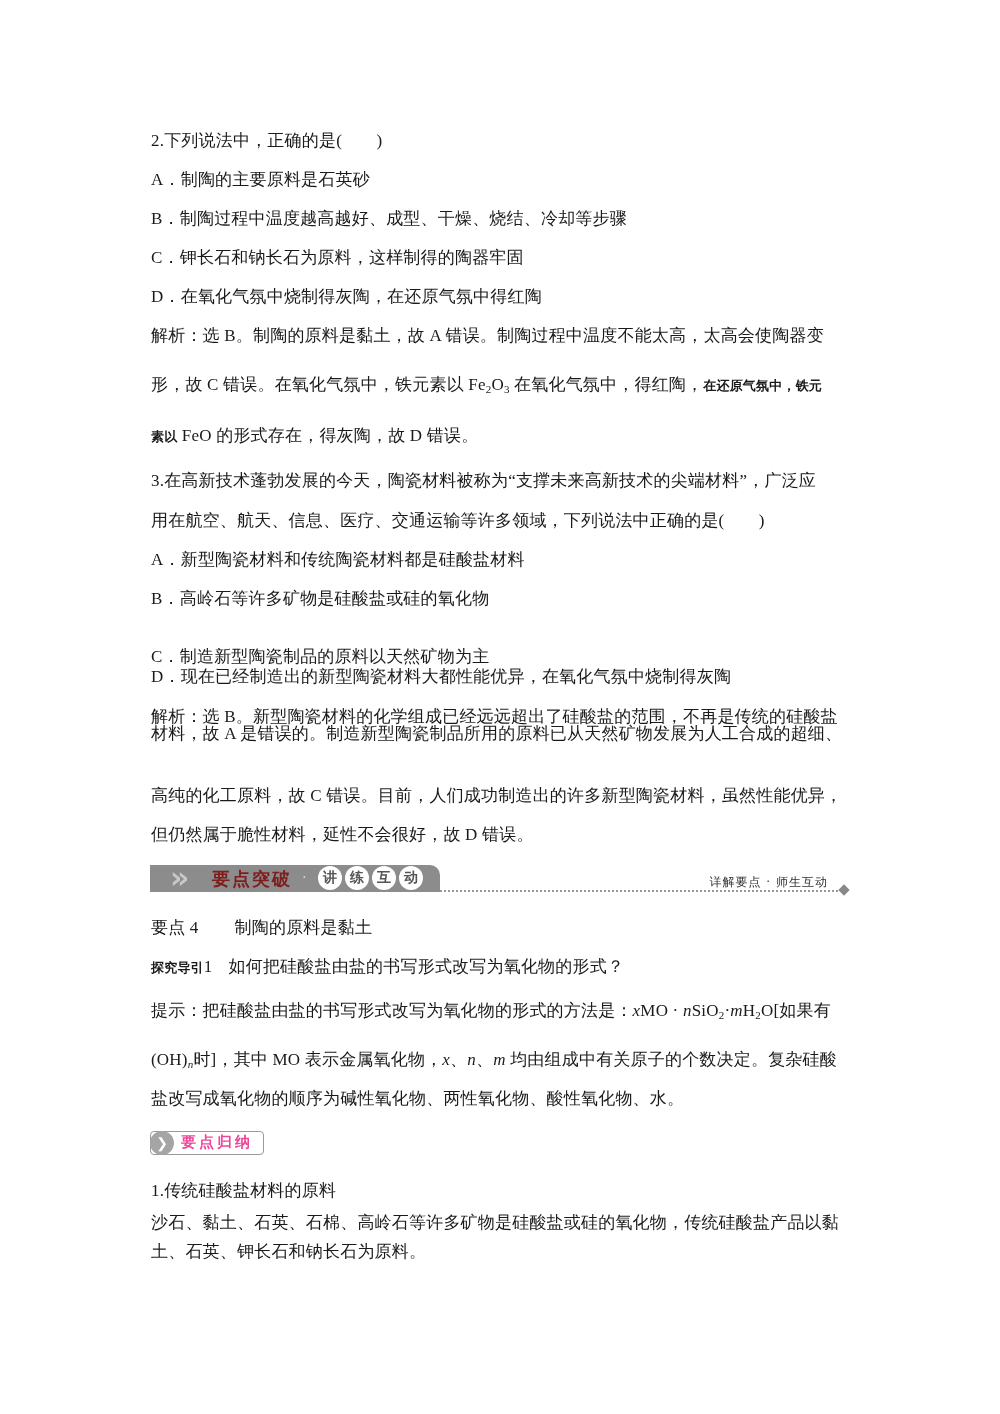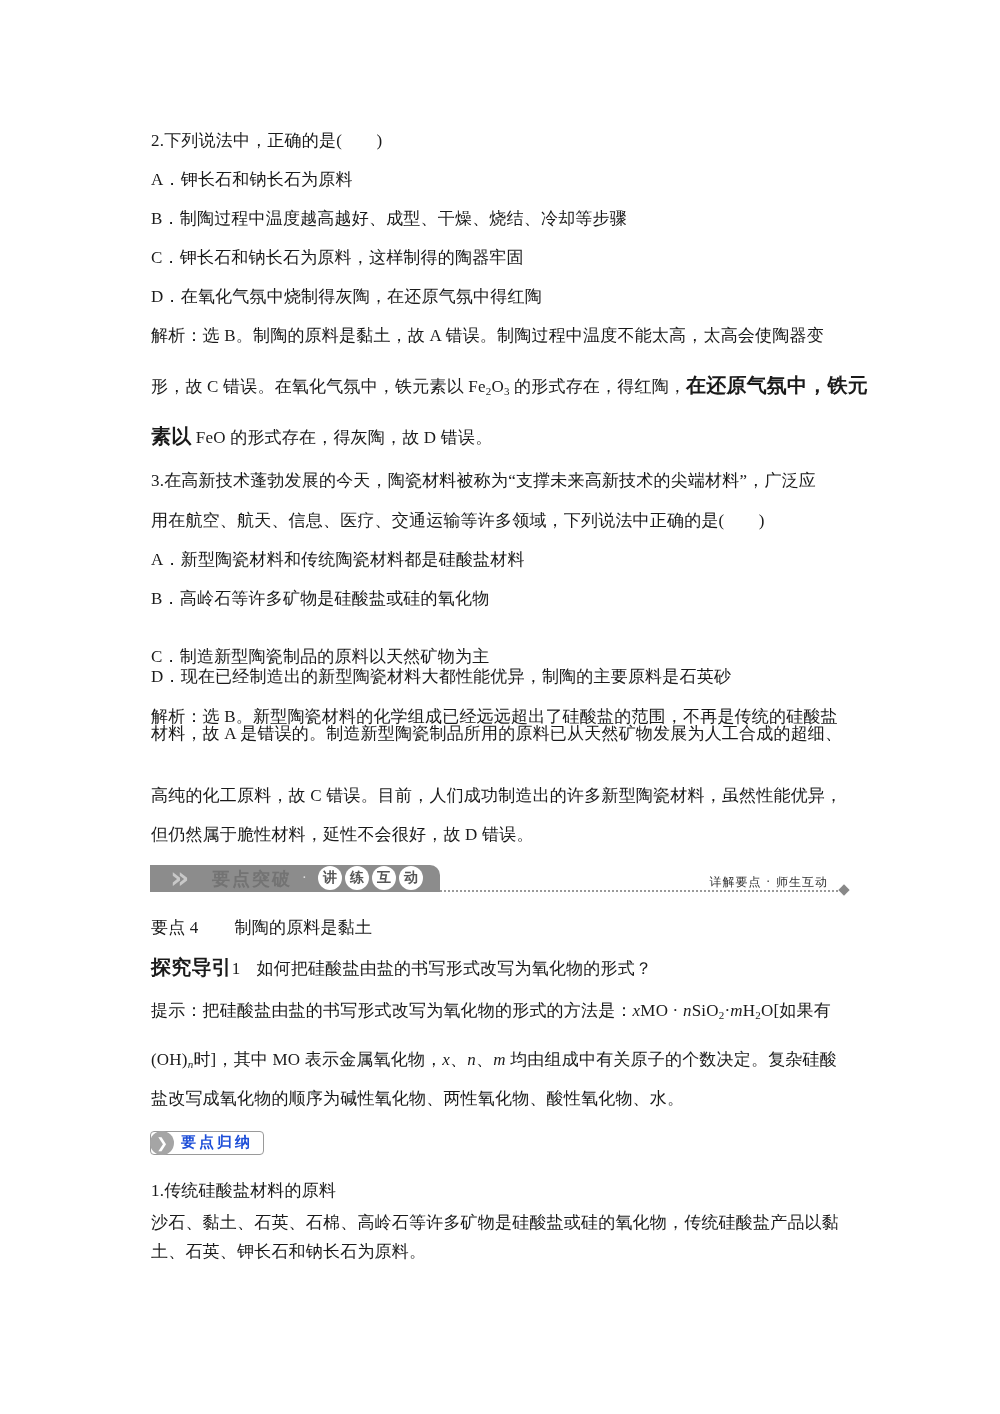--- a/index.html
+++ b/index.html
@@ -69,7 +69,7 @@
 <body>
 
 <div class="line" style="top:130px">2.下列说法中，正确的是(　　)</div>
-<div class="line" style="top:169px">A．钾长石和钠长石为原料</div>
+<div class="line" style="top:169px">A．制陶的主要原料是石英砂</div>
 <div class="line" style="top:208px">B．制陶过程中温度越高越好、成型、干燥、烧结、冷却等步骤</div>
 <div class="line" style="top:247px">C．钾长石和钠长石为原料，这样制得的陶器牢固</div>
 <div class="line" style="top:286px">D．在氧化气氛中烧制得灰陶，在还原气氛中得红陶</div>

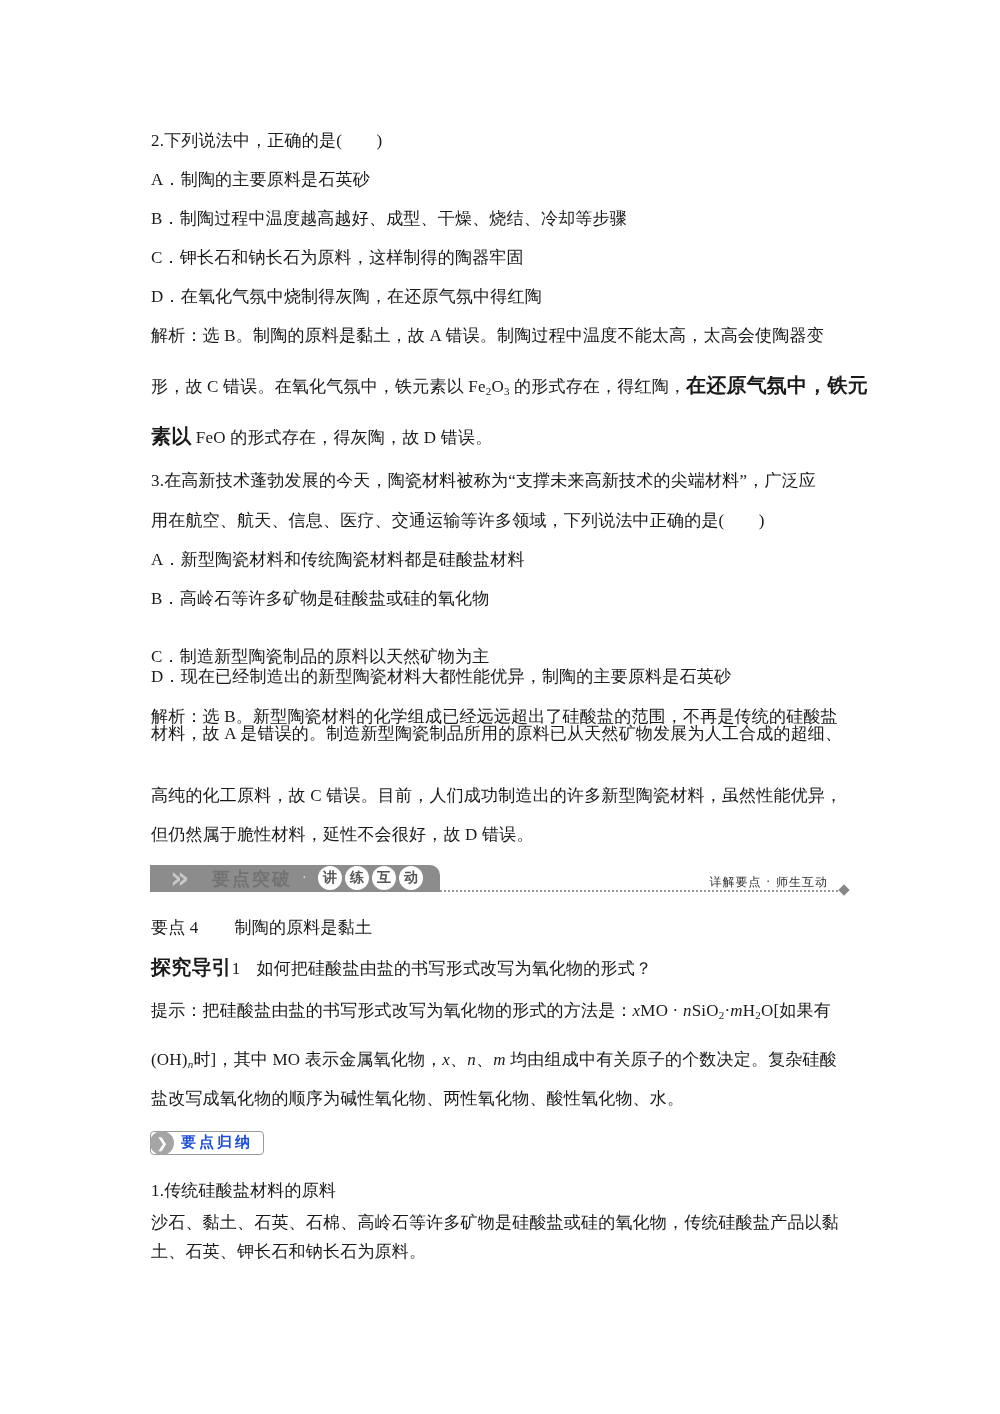--- a/index.html
+++ b/index.html
@@ -75,7 +75,7 @@
 <div class="line" style="top:286px">D．在氧化气氛中烧制得灰陶，在还原气氛中得红陶</div>
 
 <div class="line" style="top:325px">解析：选 B。制陶的原料是黏土，故 A 错误。制陶过程中温度不能太高，太高会使陶器变</div>
-<div class="line" style="top:374px"><span>形，故 C 错误。在氧化气氛中，铁元素以 Fe</span><sub>2</sub><span>O</span><sub>3</sub><span> 的形式存在，得红陶，</span><span class="bold-cjk">在还原气氛中，铁元</span></div>
+<div class="line" style="top:374px"><span>形，故 C 错误。在氧化气氛中，铁元素以 Fe</span><sub>2</sub><span>O</span><sub>3</sub><span> 在氧化气氛中，得红陶，</span><span class="bold-cjk">在还原气氛中，铁元</span></div>
 <div class="line" style="top:425px"><span class="bold-cjk">素以</span><span> FeO 的形式存在，得灰陶，故 D 错误。</span></div>
 
 <div class="line" style="top:470px">3.在高新技术蓬勃发展的今天，陶瓷材料被称为“支撑未来高新技术的尖端材料”，广泛应</div>

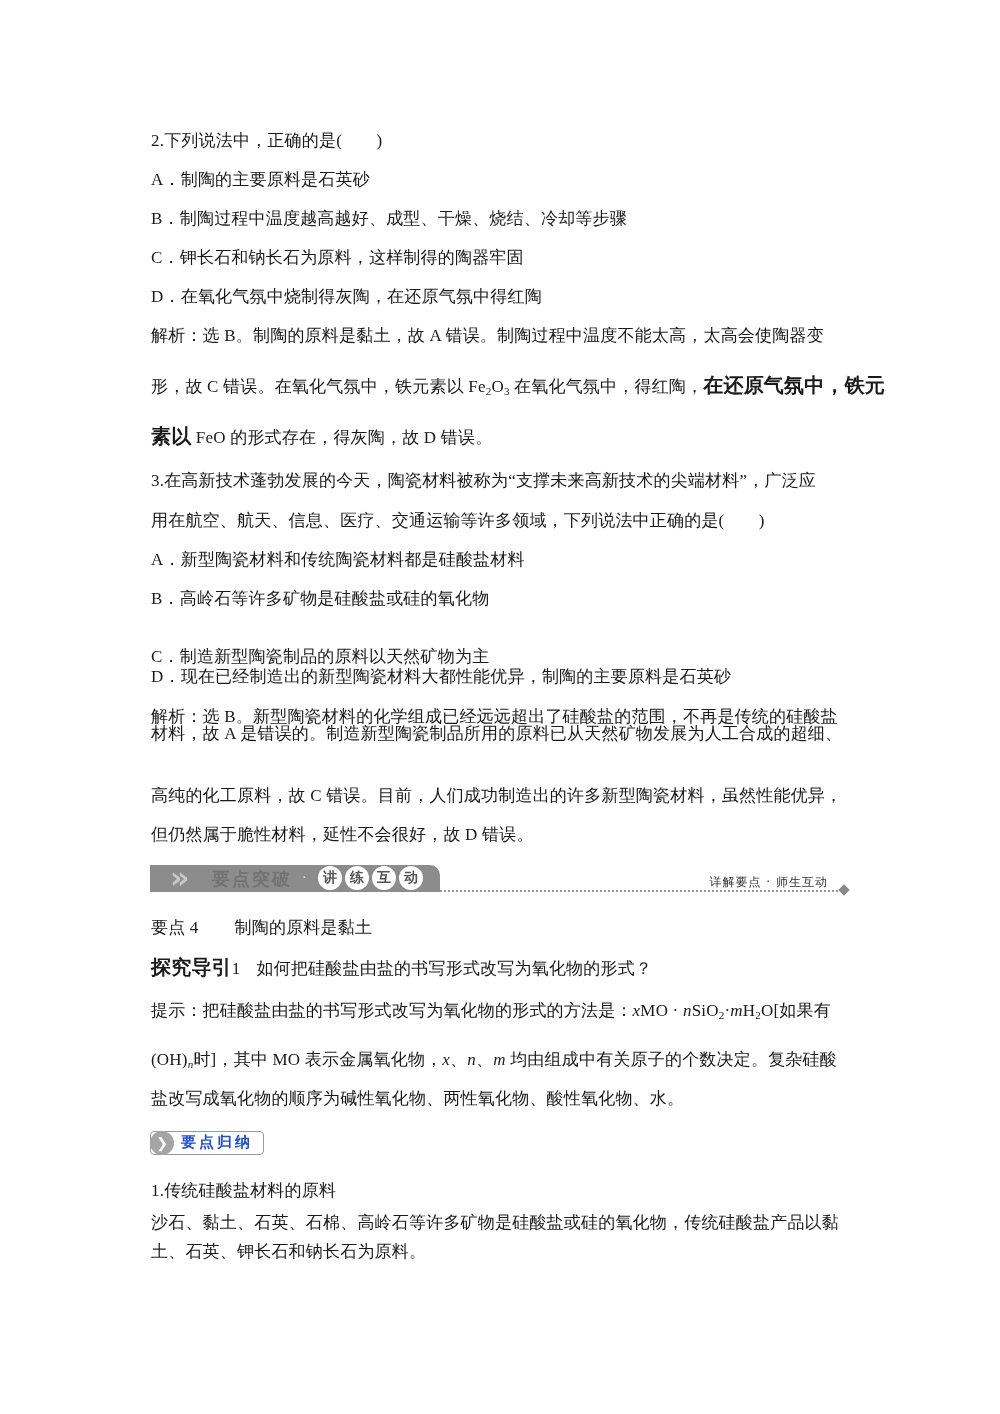--- a/index.html
+++ b/index.html
@@ -12,7 +12,7 @@
       position: absolute; left: 151px; font-size: 17px; line-height: 22px;
       white-space: nowrap; letter-spacing: 0.2px;
     }
-    .bold-cjk { font-family: "DejaVu Sans", sans-serif; font-weight: bold; font-size: 20px; }
+    .bold-cjk { font-family: "DejaVu Sans", sans-serif; font-weight: bold; font-size: 13px; }
     sub { font-size: 11px; vertical-align: -3px; line-height: 0; }
     i { font-style: italic; }
 

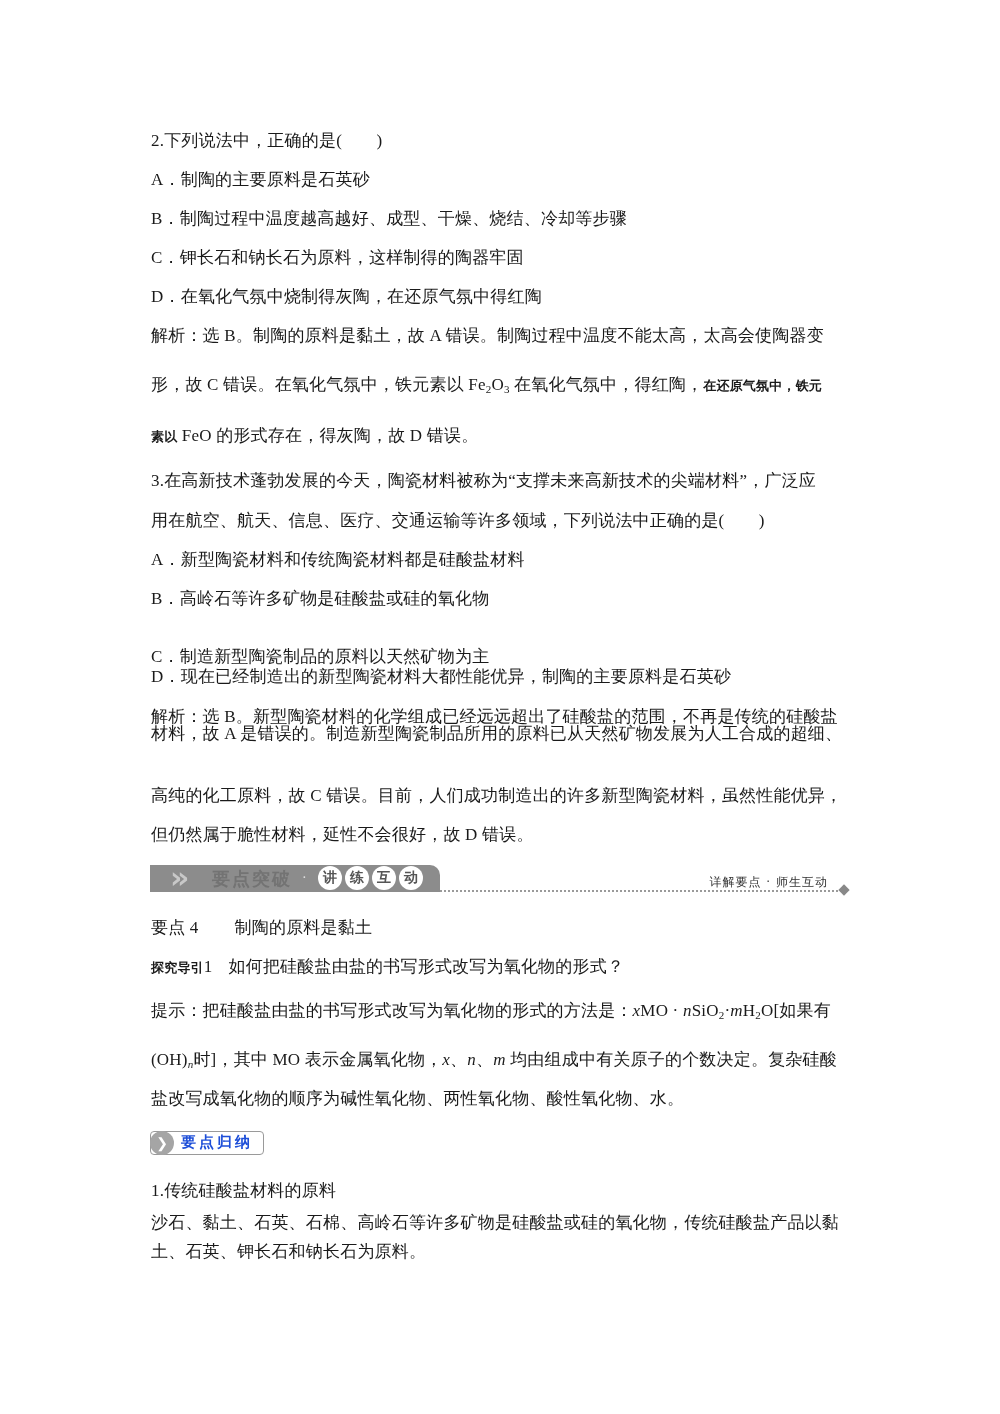--- a/index.html
+++ b/index.html
@@ -83,7 +83,7 @@
 <div class="line" style="top:549px">A．新型陶瓷材料和传统陶瓷材料都是硅酸盐材料</div>
 <div class="line" style="top:588px">B．高岭石等许多矿物是硅酸盐或硅的氧化物</div>
 <div class="line" style="top:646px">C．制造新型陶瓷制品的原料以天然矿物为主</div>
-<div class="line" style="top:666px">D．现在已经制造出的新型陶瓷材料大都性能优异，制陶的主要原料是石英砂</div>
+<div class="line" style="top:666px">D．现在已经制造出的新型陶瓷材料大都性能优异，在氧化气氛中烧制得灰陶</div>
 <div class="line" style="top:706px">解析：选 B。新型陶瓷材料的化学组成已经远远超出了硅酸盐的范围，不再是传统的硅酸盐</div>
 <div class="line" style="top:723px">材料，故 A 是错误的。制造新型陶瓷制品所用的原料已从天然矿物发展为人工合成的超细、</div>
 <div class="line" style="top:785px">高纯的化工原料，故 C 错误。目前，人们成功制造出的许多新型陶瓷材料，虽然性能优异，</div>

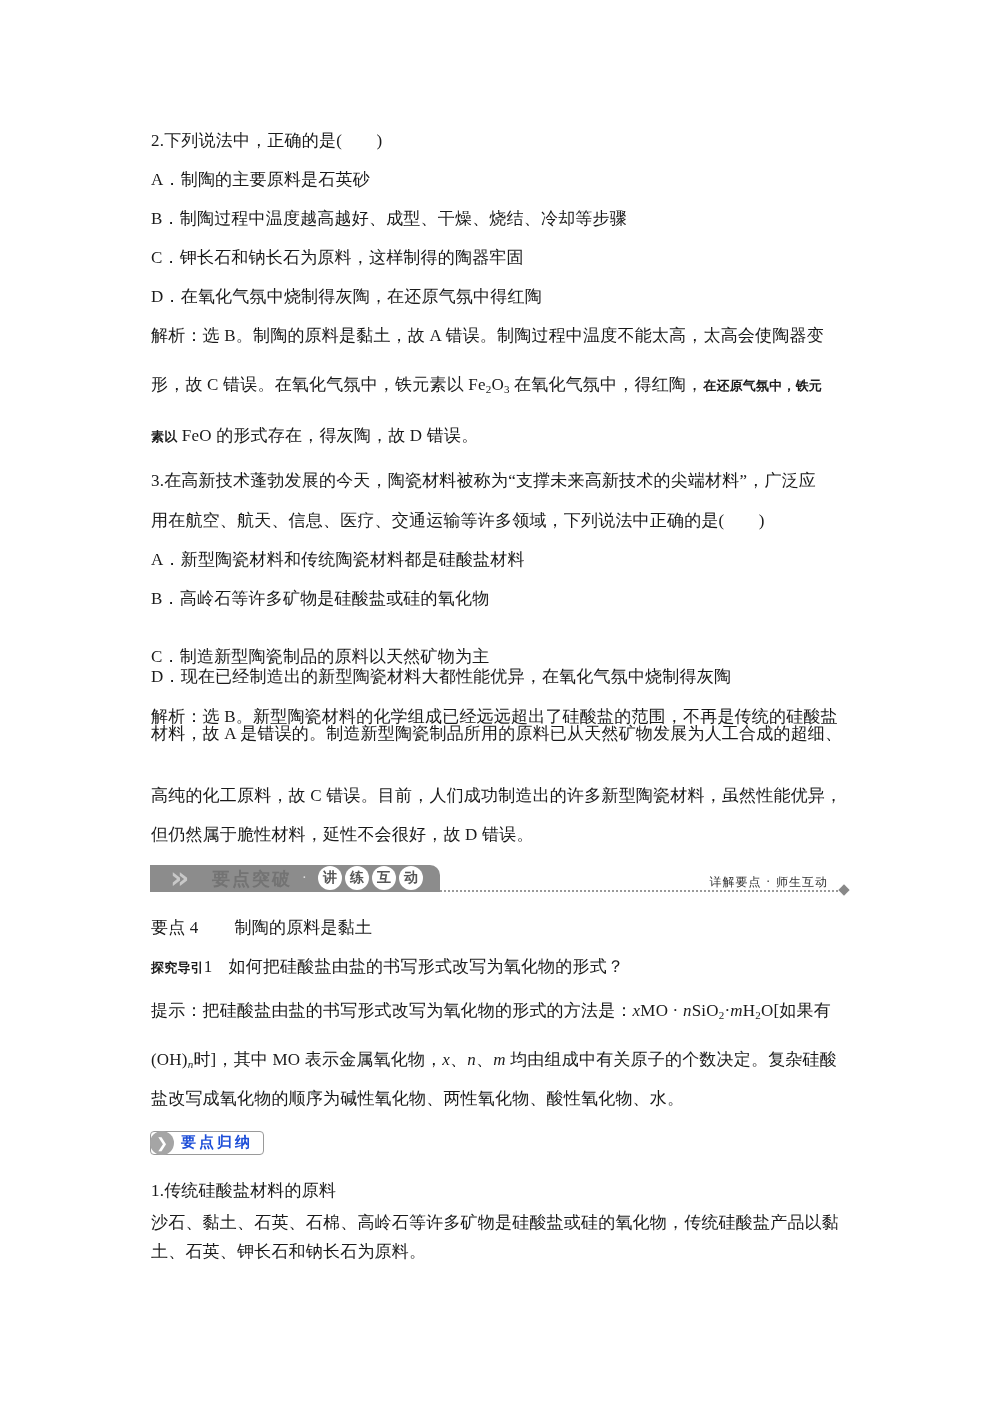--- a/index.html
+++ b/index.html
@@ -28,7 +28,7 @@
     }
     .banner-title {
       position: absolute; left: 62px; top: 6px; font-family: "DejaVu Sans", sans-serif;
-      font-size: 18px; line-height: 22px; color: #737373; font-weight: bold; letter-spacing: 2px;
+      font-size: 18px; line-height: 22px; color: #7f1d1d; font-weight: bold; letter-spacing: 2px;
     }
     .banner-dot { position: absolute; left: 152px; top: 8px; color: #e0e0e0; font-size: 14px; }
     .banner-circles { position: absolute; left: 168px; top: 4px; display: flex; gap: 3px; }

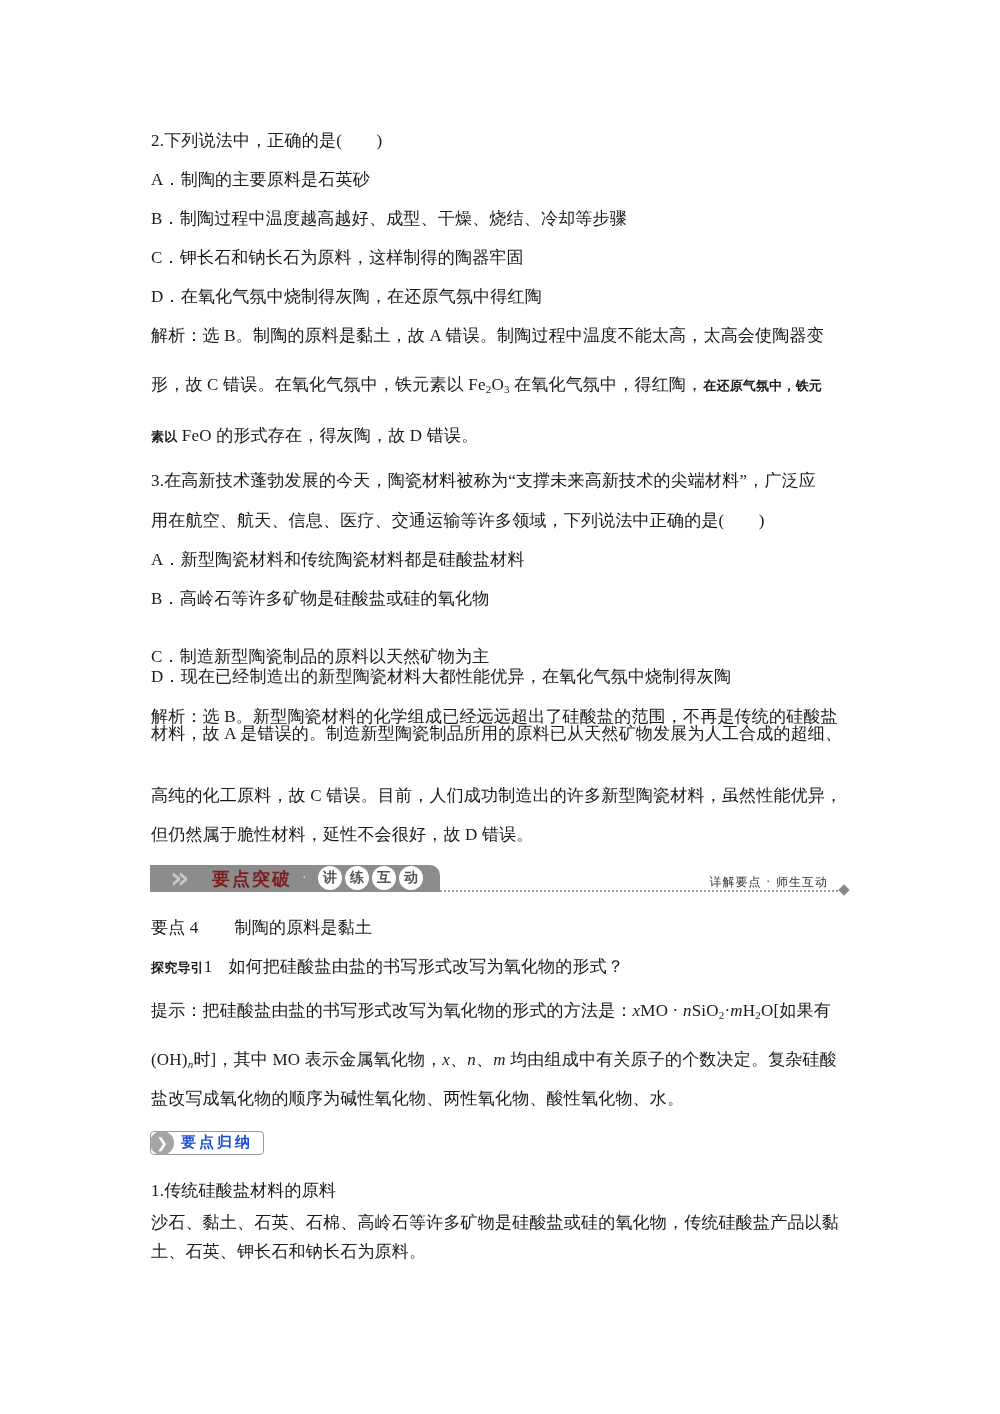--- a/index.html
+++ b/index.html
@@ -62,7 +62,7 @@
     }
     .badge-text {
       position: absolute; left: 30px; top: 1px; font-family: "DejaVu Sans", sans-serif;
-      font-size: 15px; font-weight: bold; letter-spacing: 3px; color: #1d4ed8;
+      font-size: 15px; font-weight: bold; letter-spacing: 3px; color: #ec4899;
     }
   </style>
 </head>

